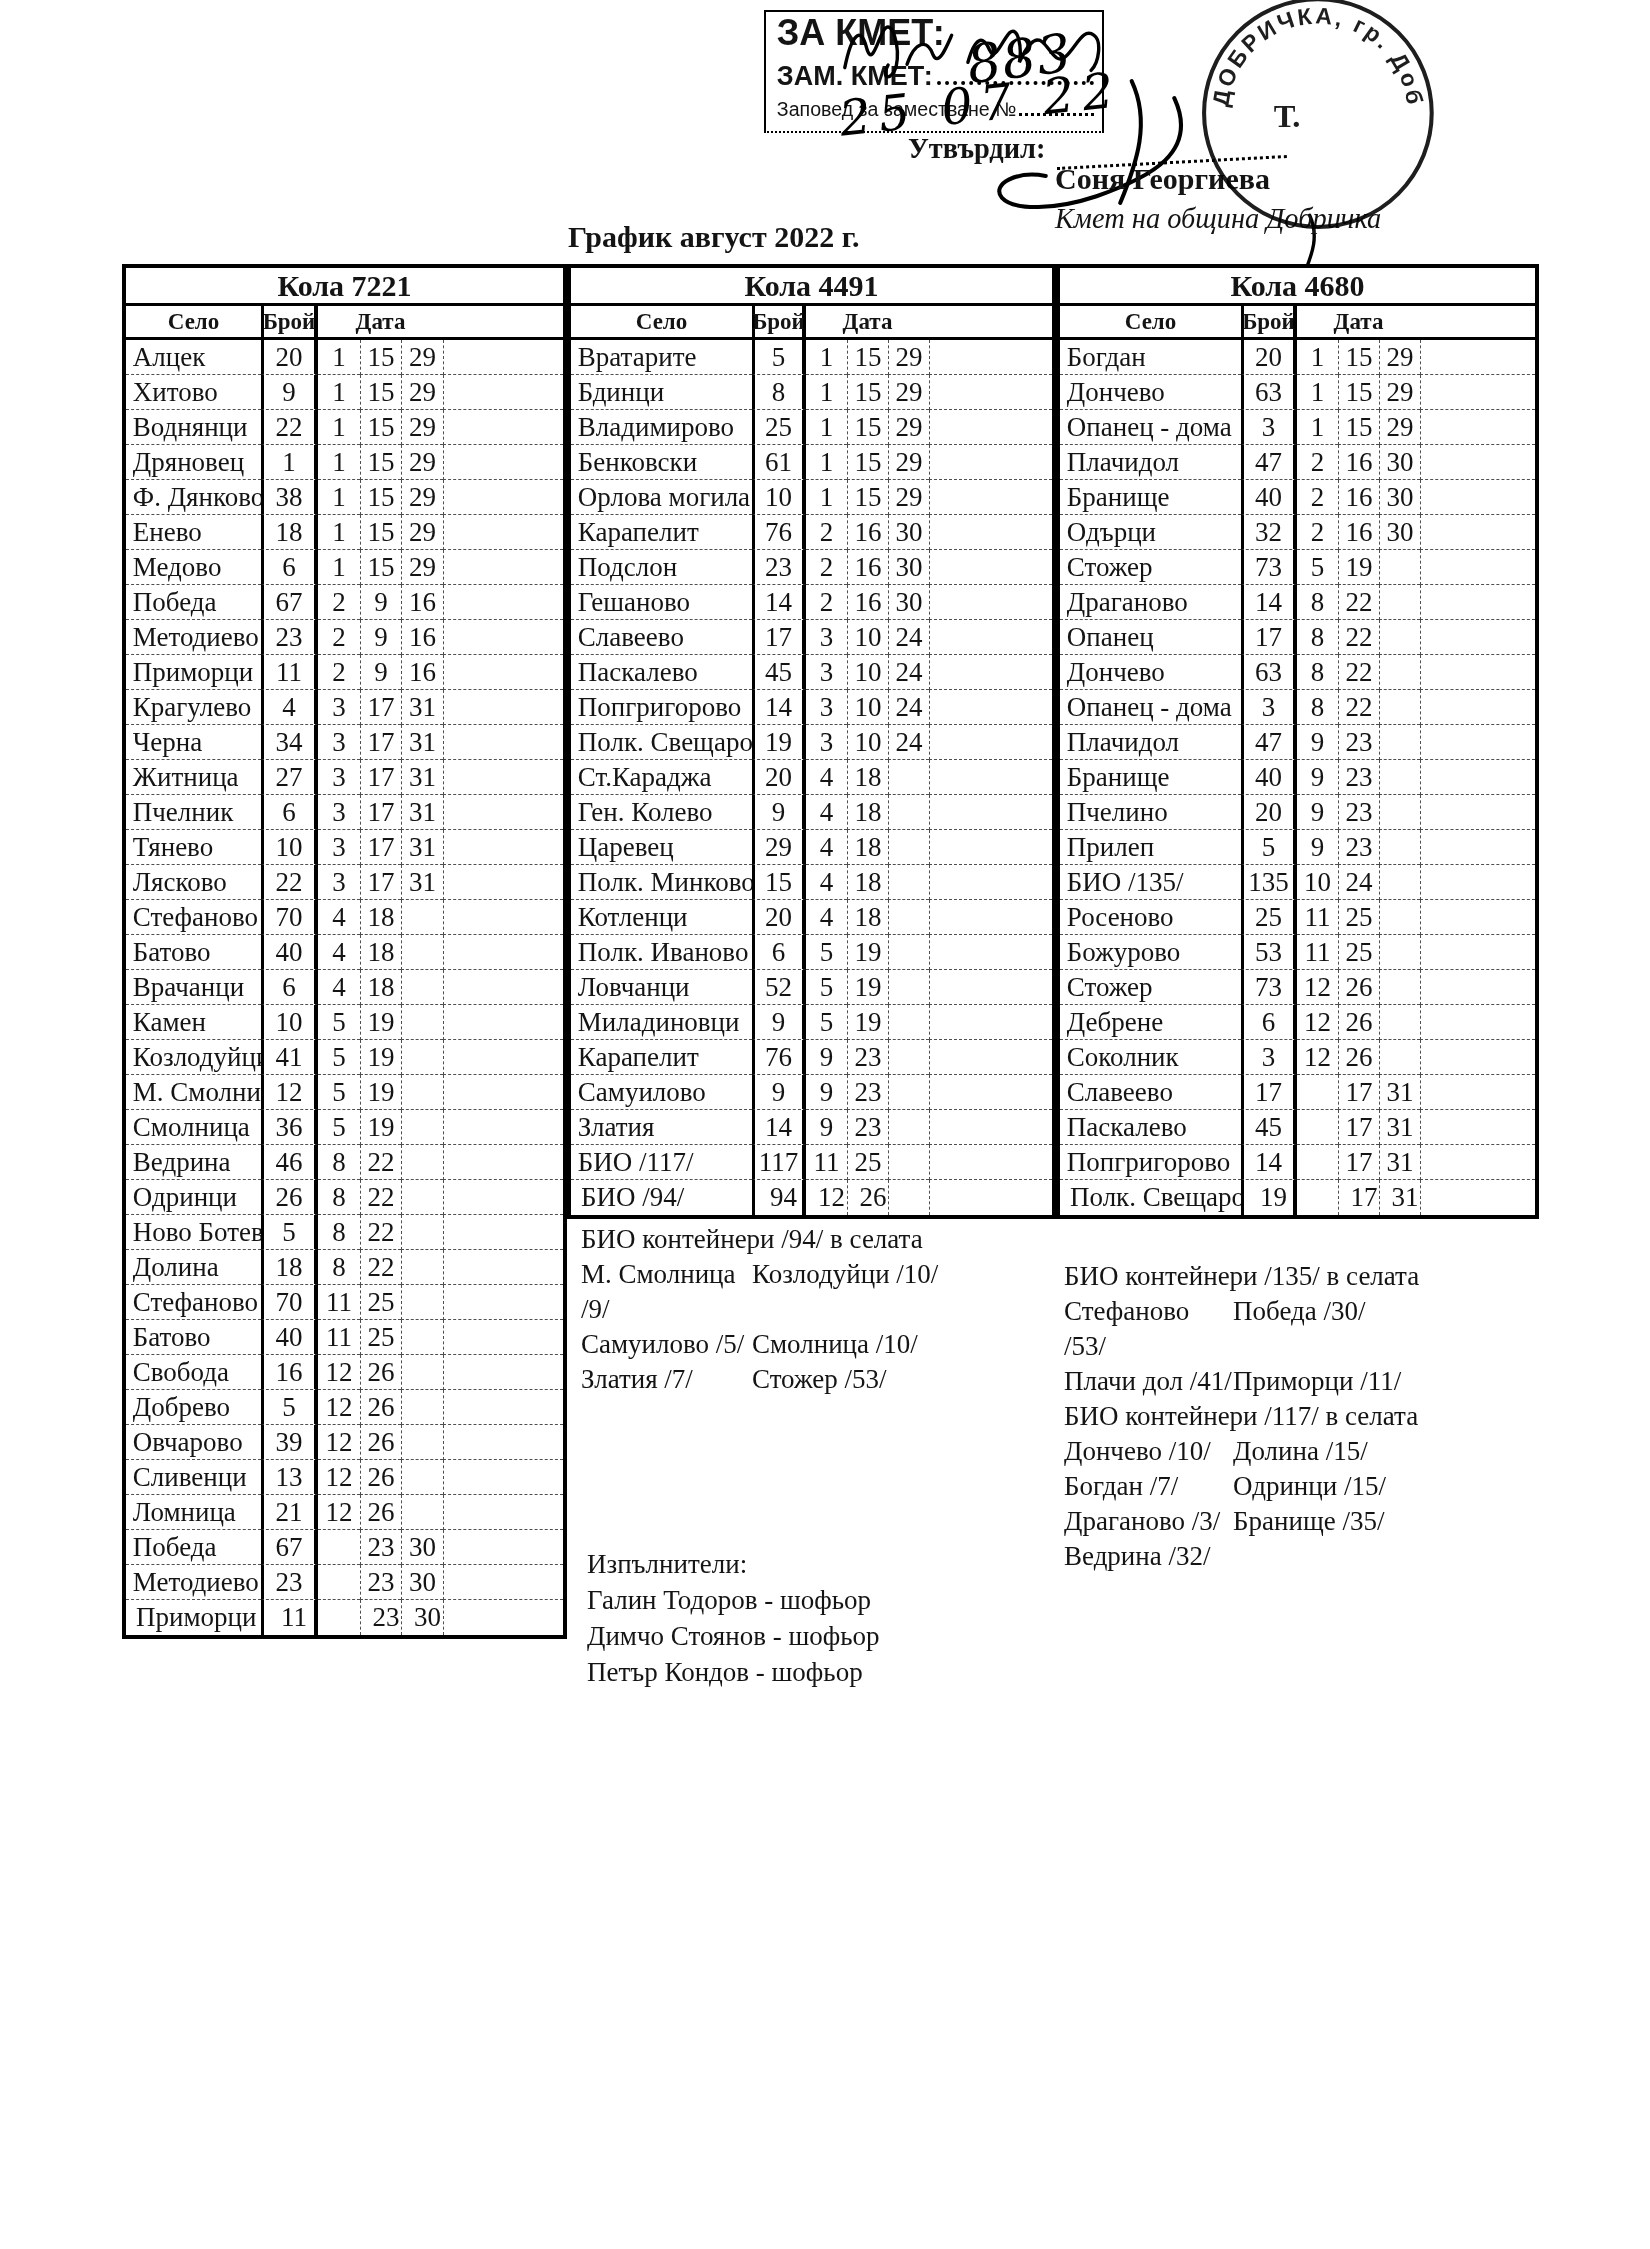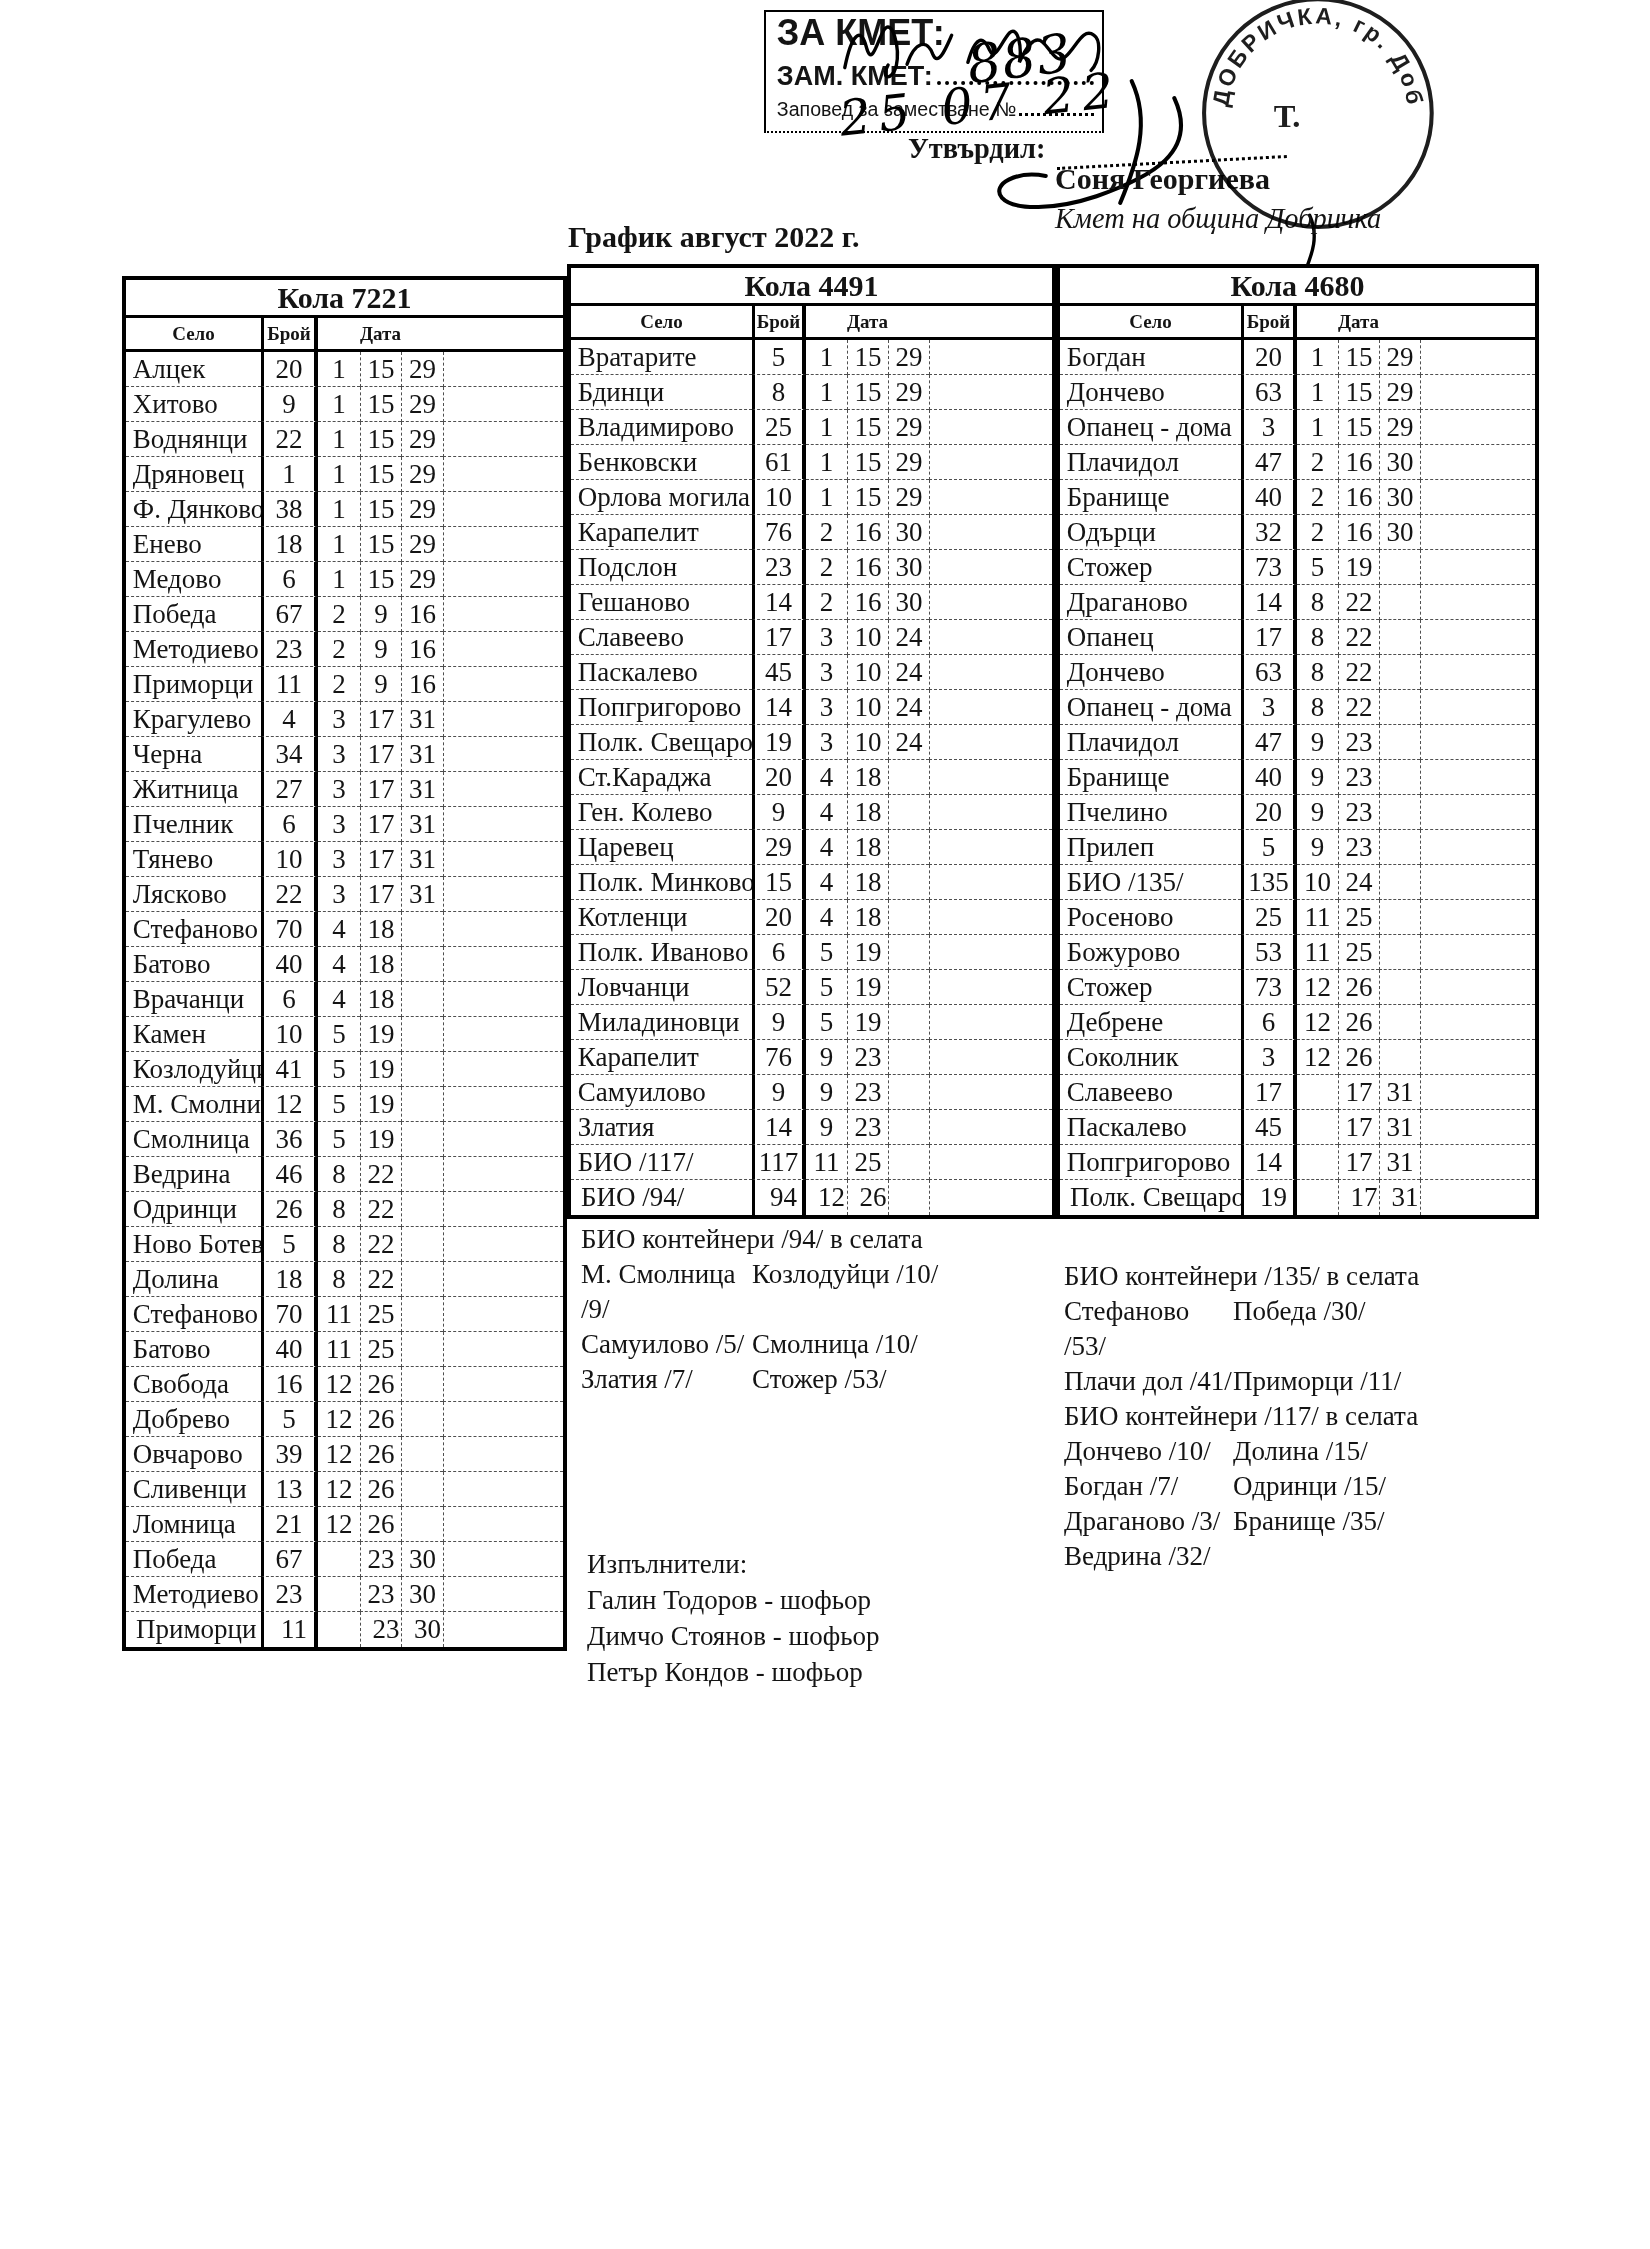--- a/index.html
+++ b/index.html
@@ -34,7 +34,7 @@
   
   .tbl{position:absolute;top:264px;display:grid;box-sizing:border-box;border:4.7px solid #000;
        grid-template-rows:38px 34px;grid-auto-rows:35px;background:#fff;}
-  .t1{left:122px;width:445px;grid-template-columns:135px 57px 42px 41px 42px 1fr;margin-top:12px;}
+  .t1{left:122px;width:445px;grid-template-columns:135px 57px 42px 41px 42px 1fr;}
   .t2{left:567px;width:489px;grid-template-columns:181px 54px 41px 41px 41px 1fr;}
   .t3{left:1056px;width:483px;grid-template-columns:181px 56px 41px 41px 41px 1fr;}
   .tt{grid-column:1/-1;border-bottom:3.4px solid #000;font-weight:bold;font-size:30px;

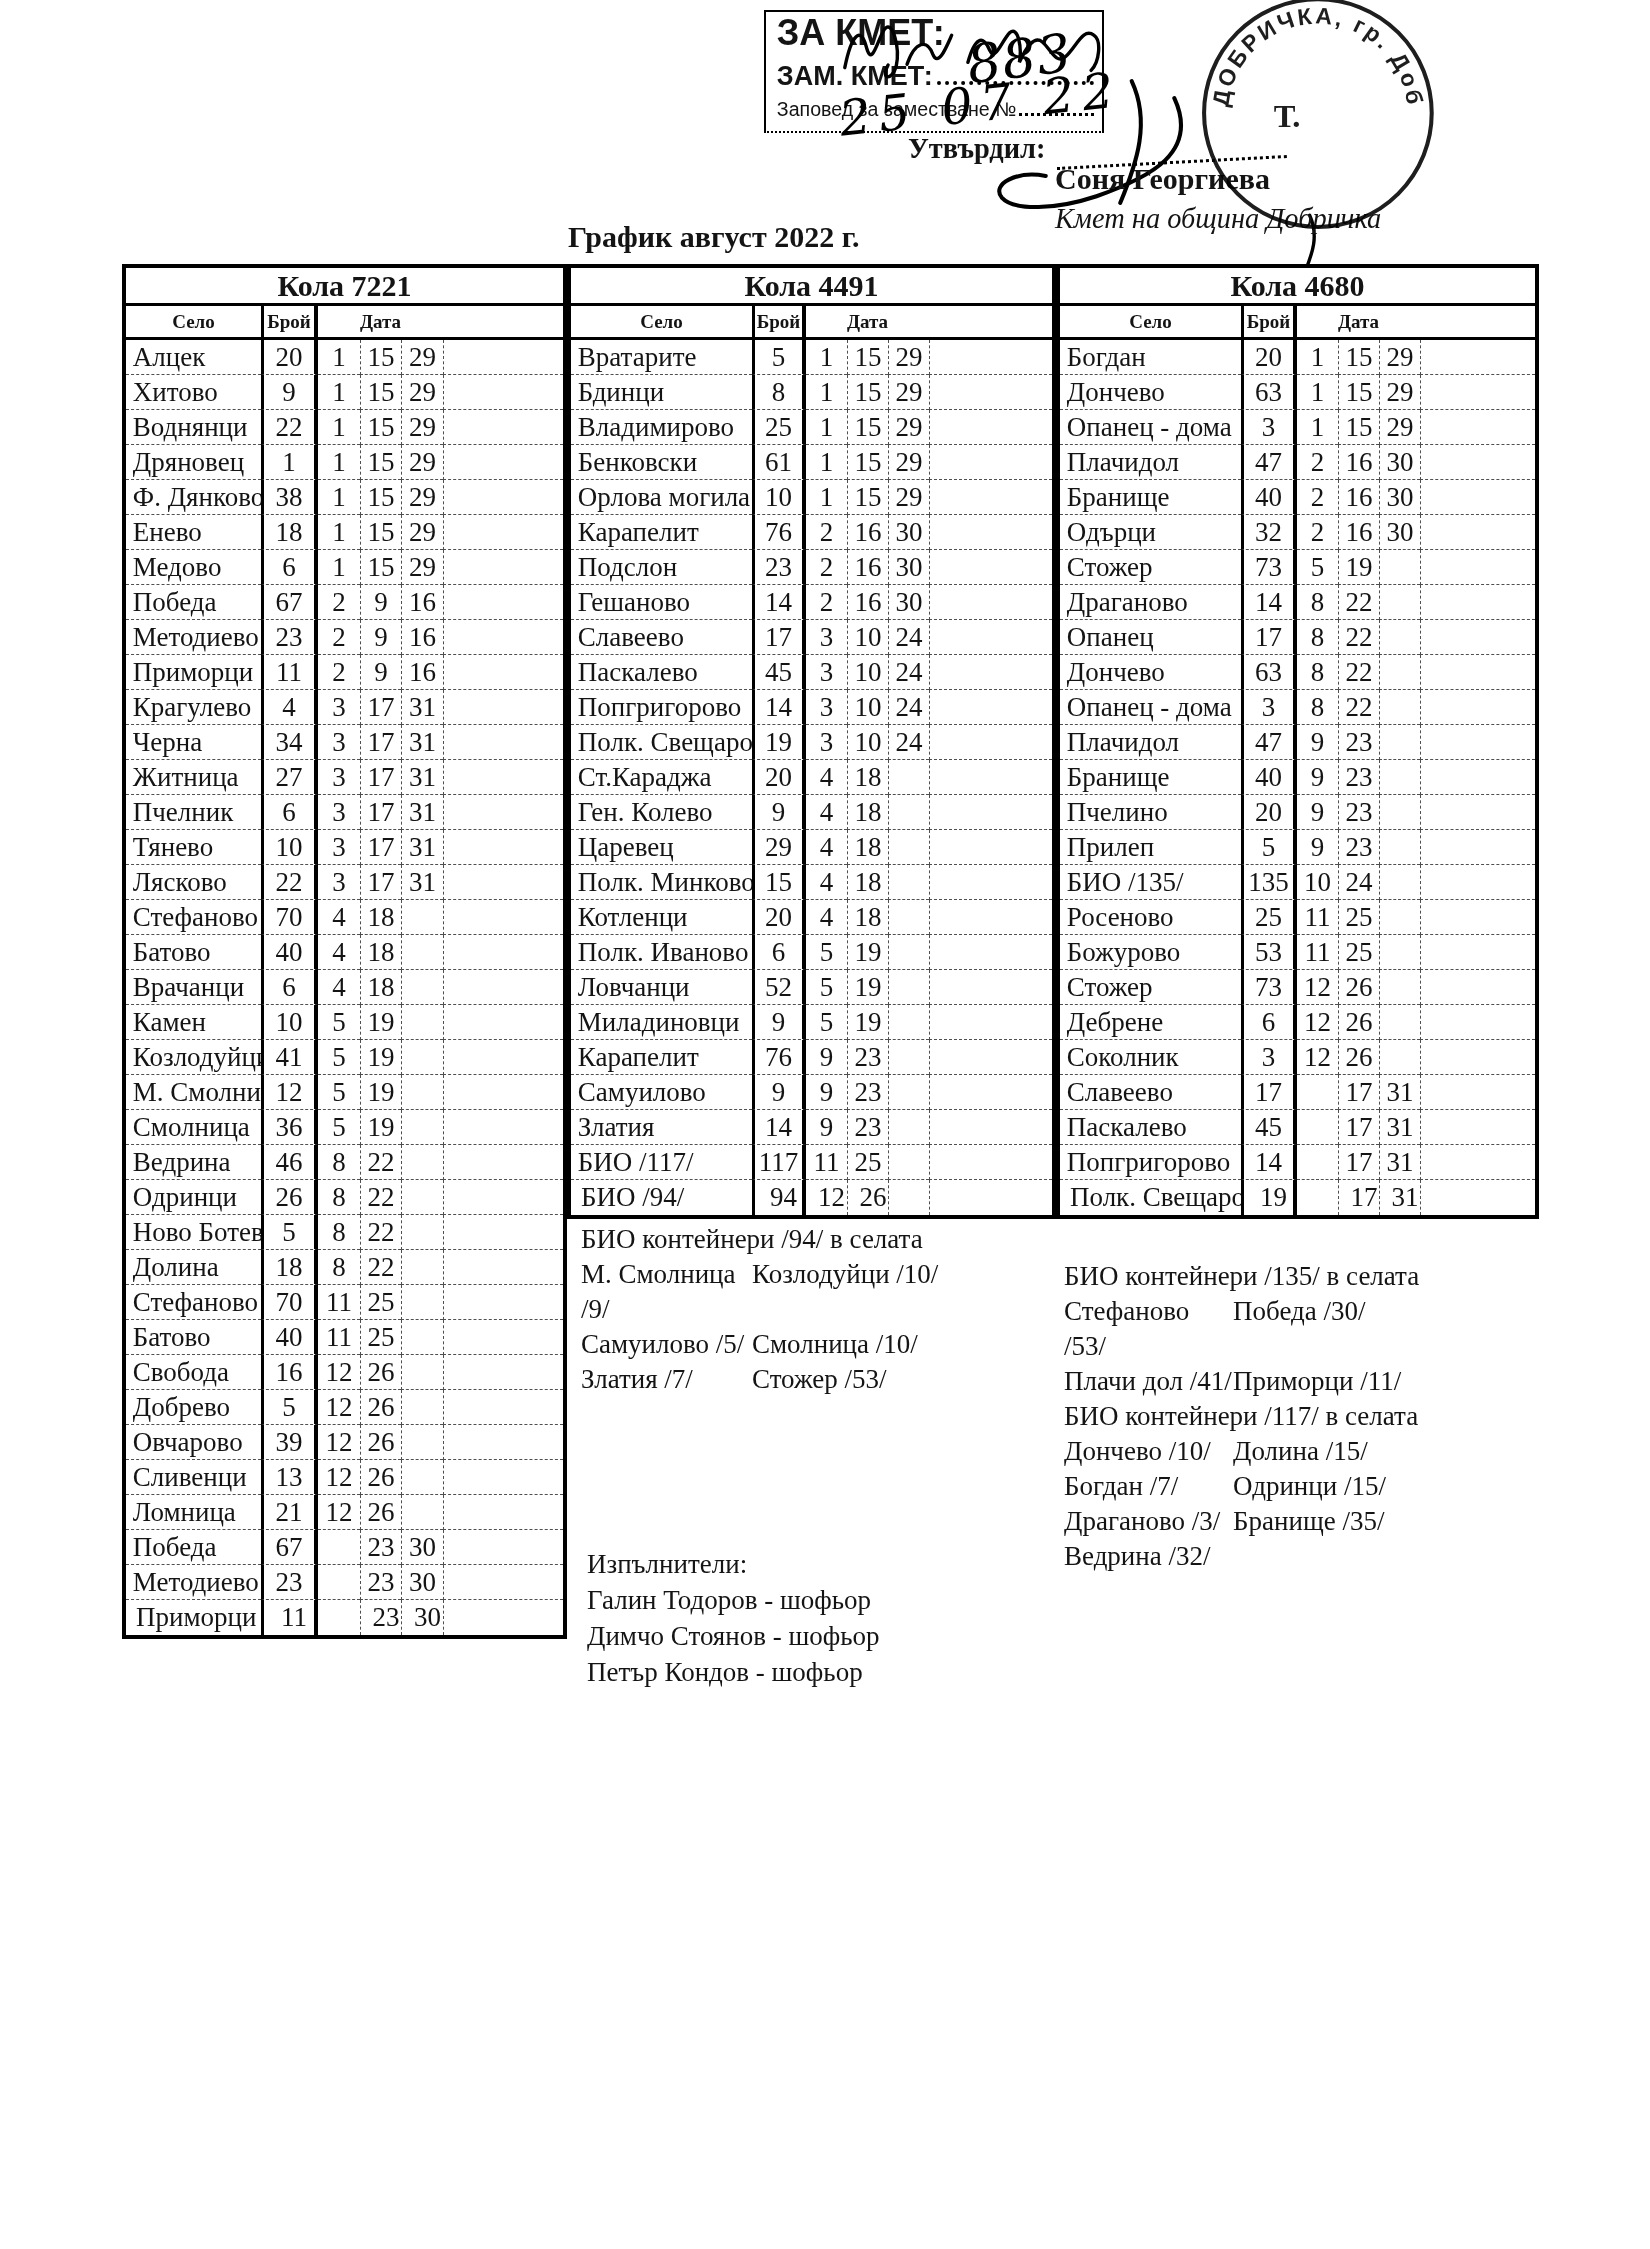--- a/index.html
+++ b/index.html
@@ -39,7 +39,7 @@
   .t3{left:1056px;width:483px;grid-template-columns:181px 56px 41px 41px 41px 1fr;}
   .tt{grid-column:1/-1;border-bottom:3.4px solid #000;font-weight:bold;font-size:30px;
       display:flex;align-items:center;justify-content:center;}
-  .hc{border-bottom:3.4px solid #000;font-weight:bold;font-size:19px;
+  .hc{border-bottom:3.4px solid #000;font-weight:bold;font-size:23px;
       display:flex;align-items:center;justify-content:center;}
   .hdata{grid-column:3/6;}
   .hbroy,.cbroy{border-left:3.4px solid #000;border-right:4.7px solid #000;}

